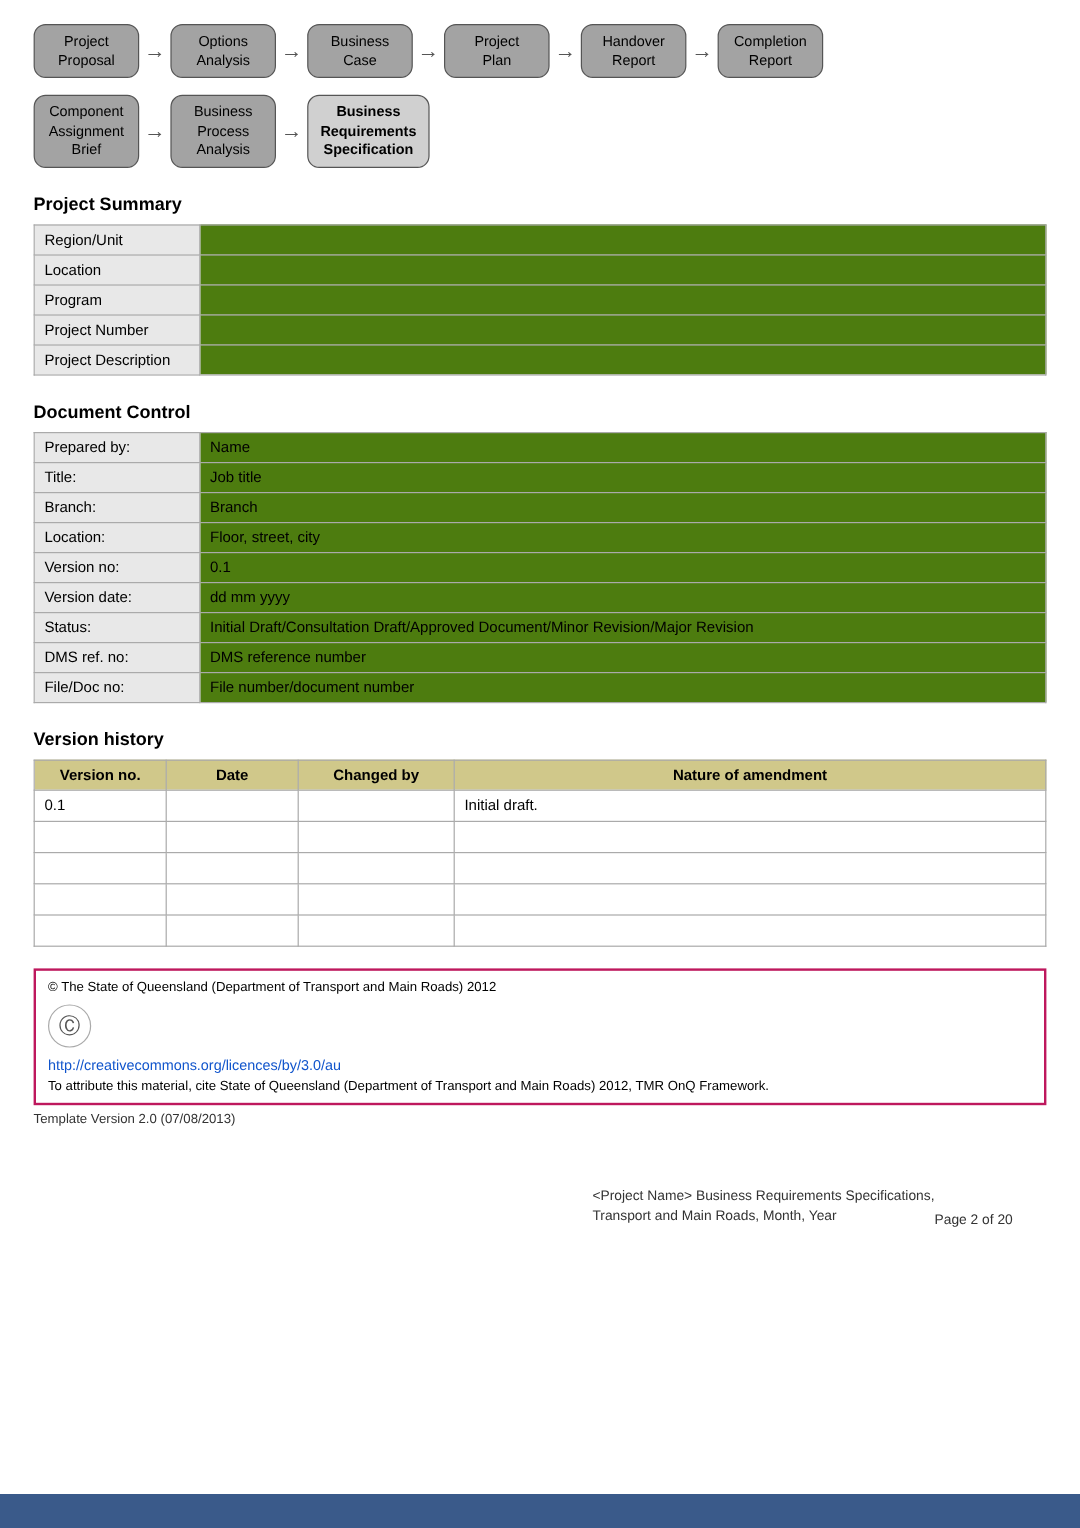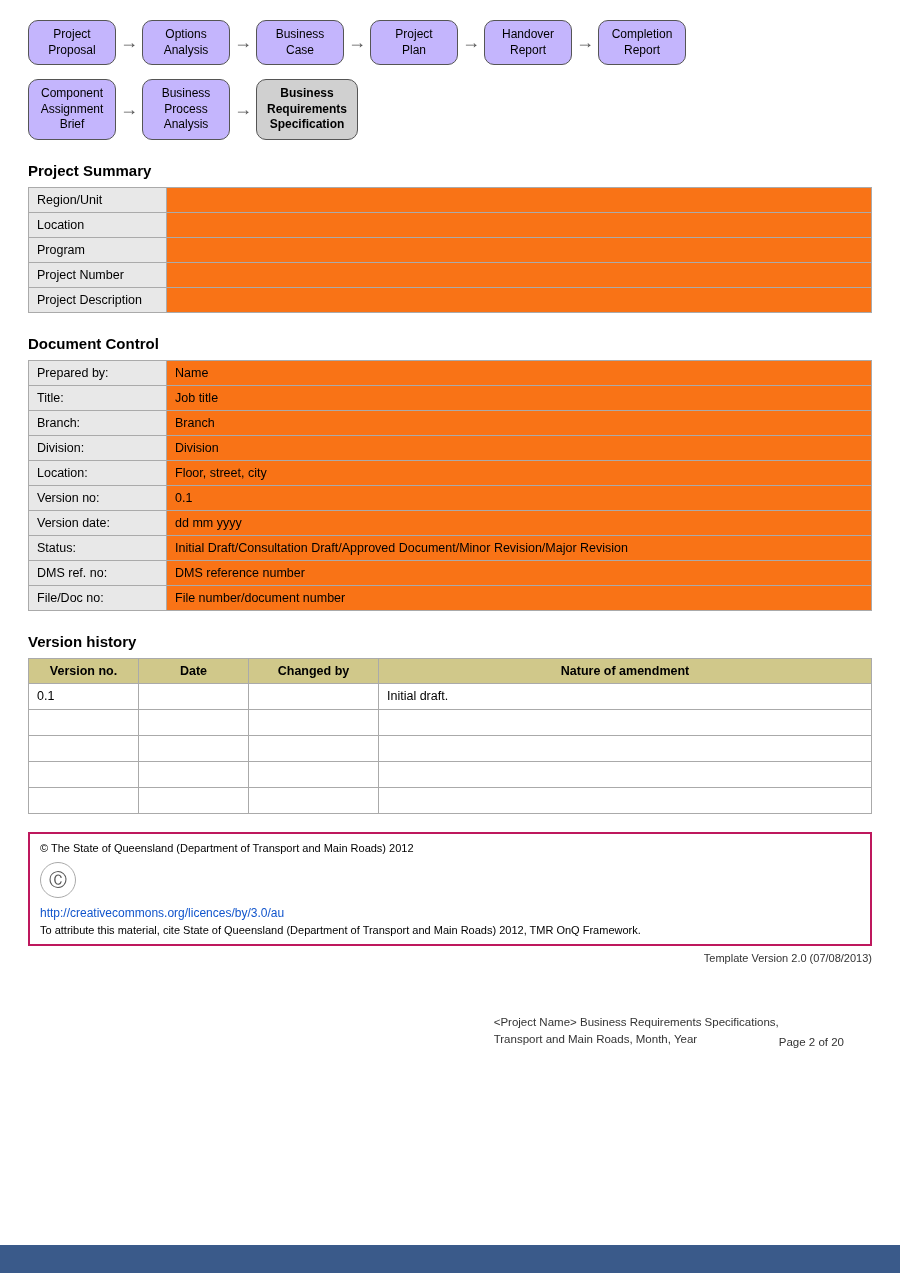--- a/index.html
+++ b/index.html
@@ -35,7 +35,7 @@
       text-align: center;
       font-size: 12px;
       min-width: 88px;
-      background: #c4b5fd;
+      background: #a3a3a3;
       line-height: 1.3;
     }
 

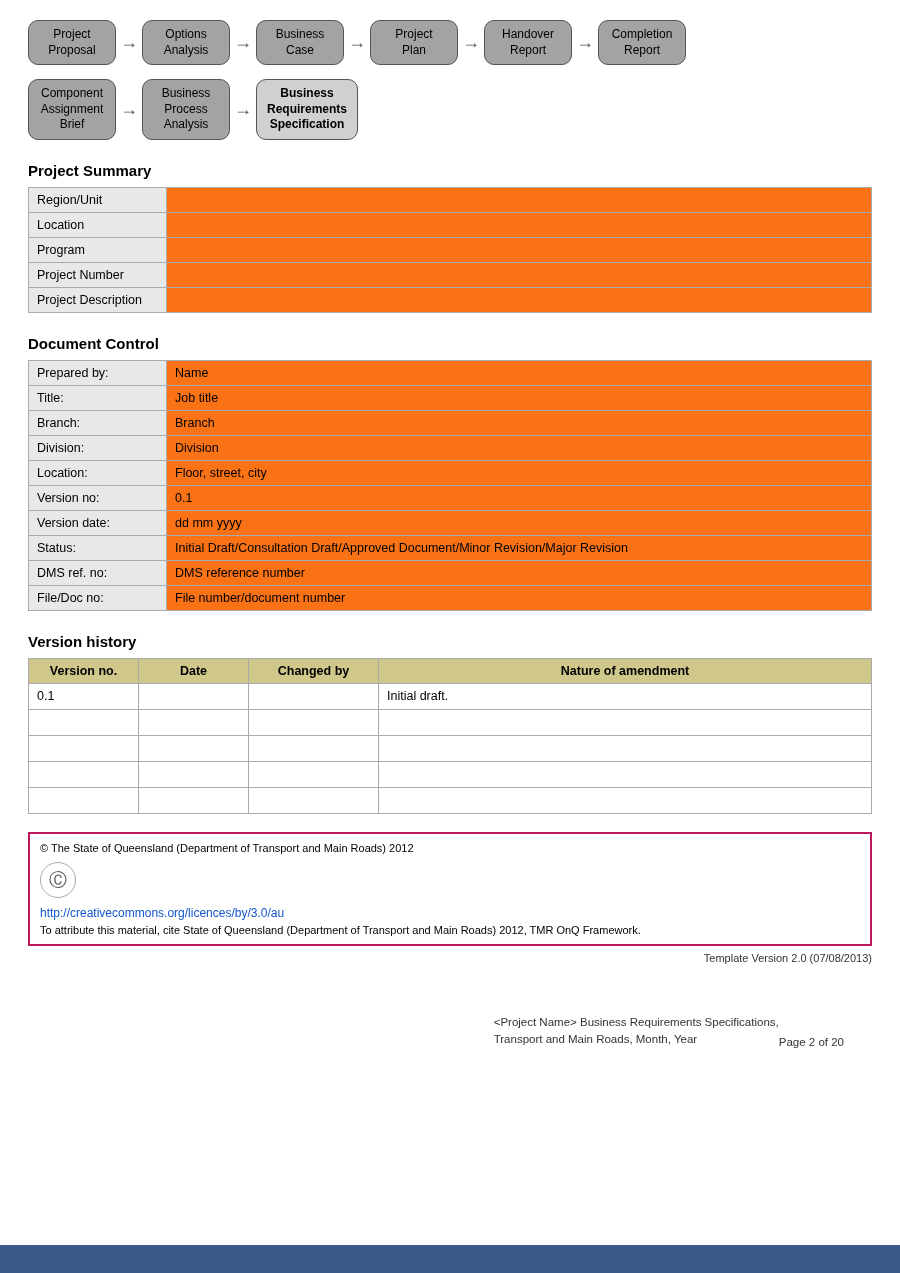--- a/index.html
+++ b/index.html
@@ -79,7 +79,7 @@
     }
 
     .info-table td.value-cell {
-      background: #f97316;
+      background: #4d7c0f;
     }
 
     

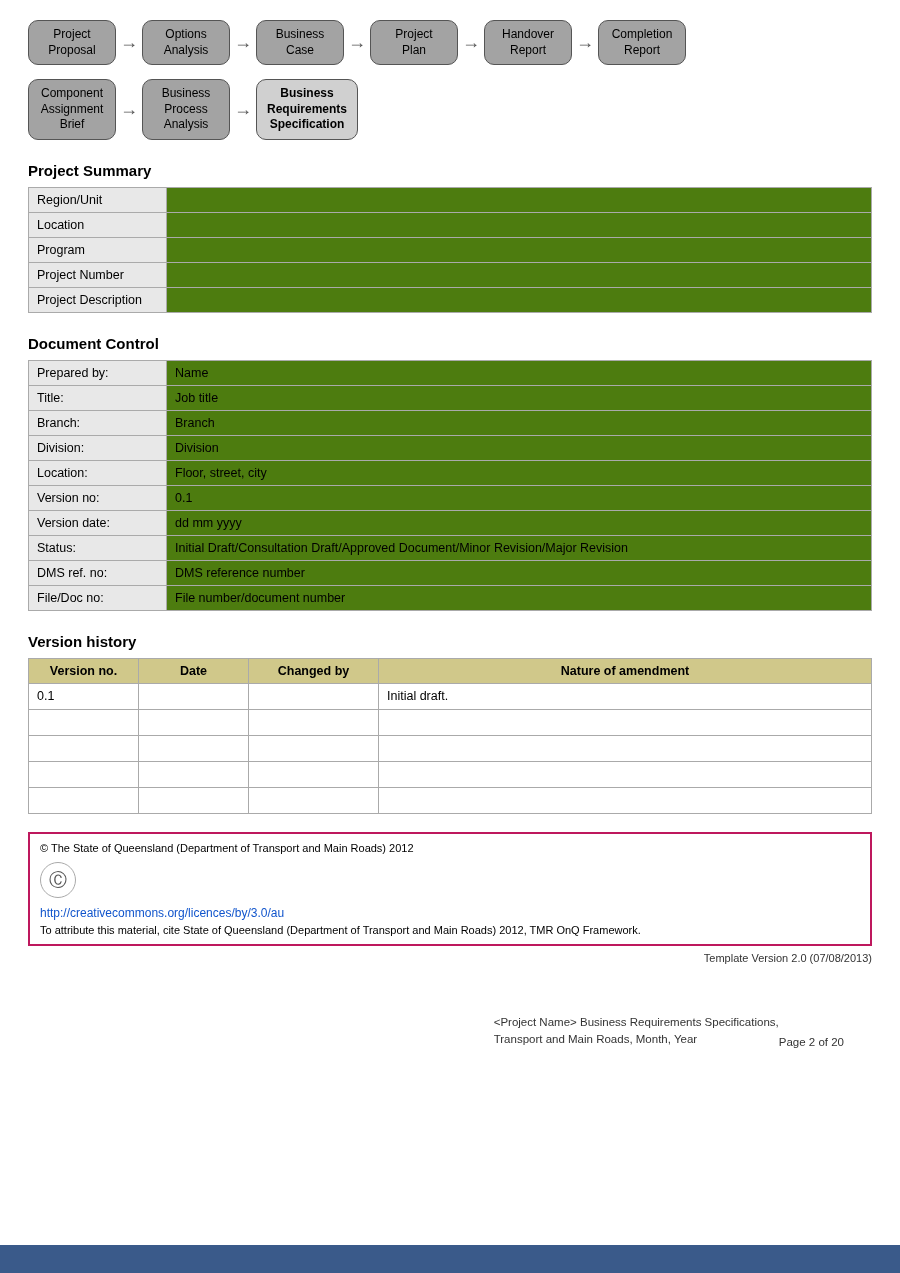--- a/index.html
+++ b/index.html
@@ -243,10 +243,6 @@
         <td class="value-cell">Branch</td>
       </tr>
       <tr>
-        <td class="label-cell">Division:</td>
-        <td class="value-cell">Division</td>
-      </tr>
-      <tr>
         <td class="label-cell">Location:</td>
         <td class="value-cell">Floor, street, city</td>
       </tr>

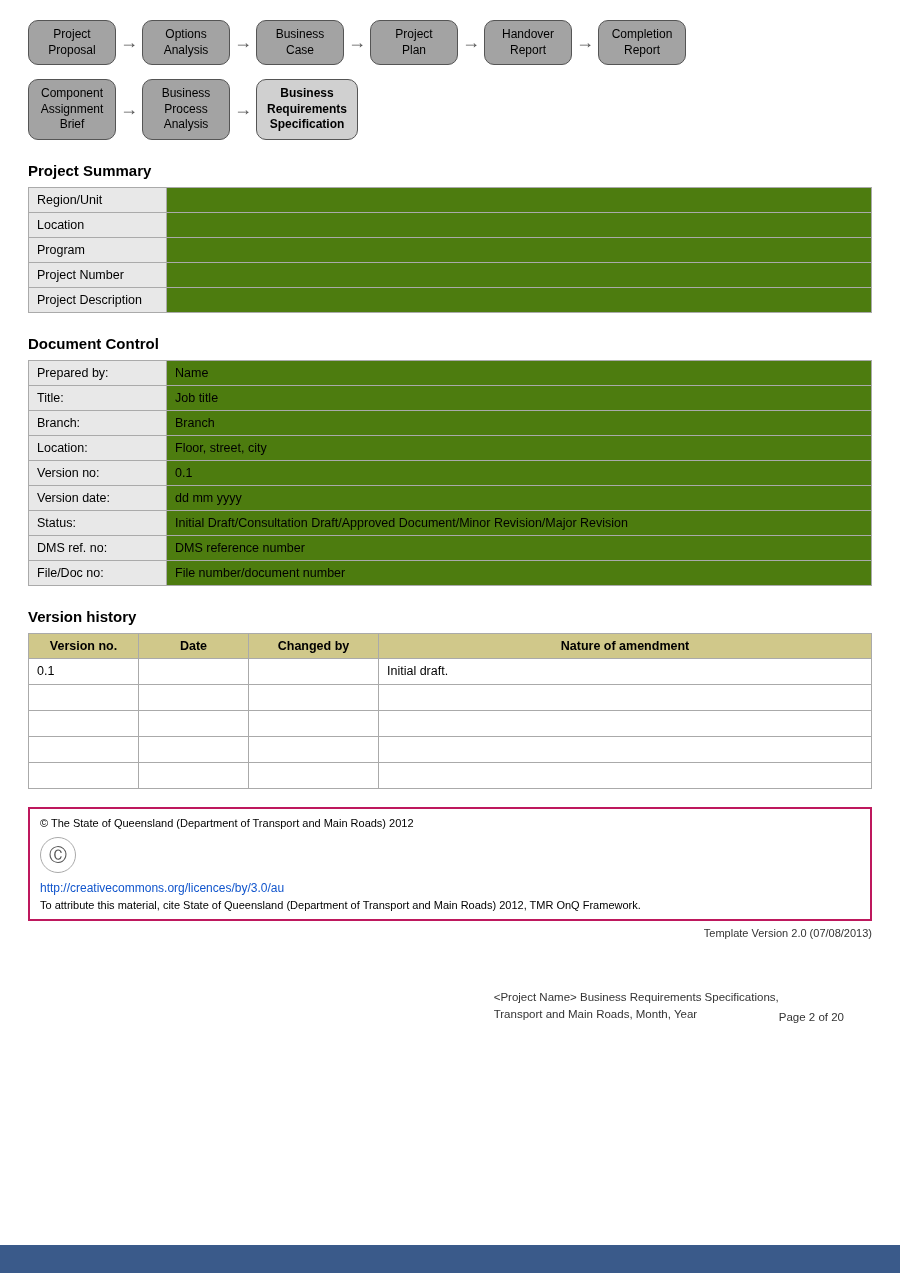--- a/index.html
+++ b/index.html
@@ -142,7 +142,6 @@
       font-size: 11px;
       margin-top: 6px;
       color: #333;
-      text-align: right;
     }
 
     

